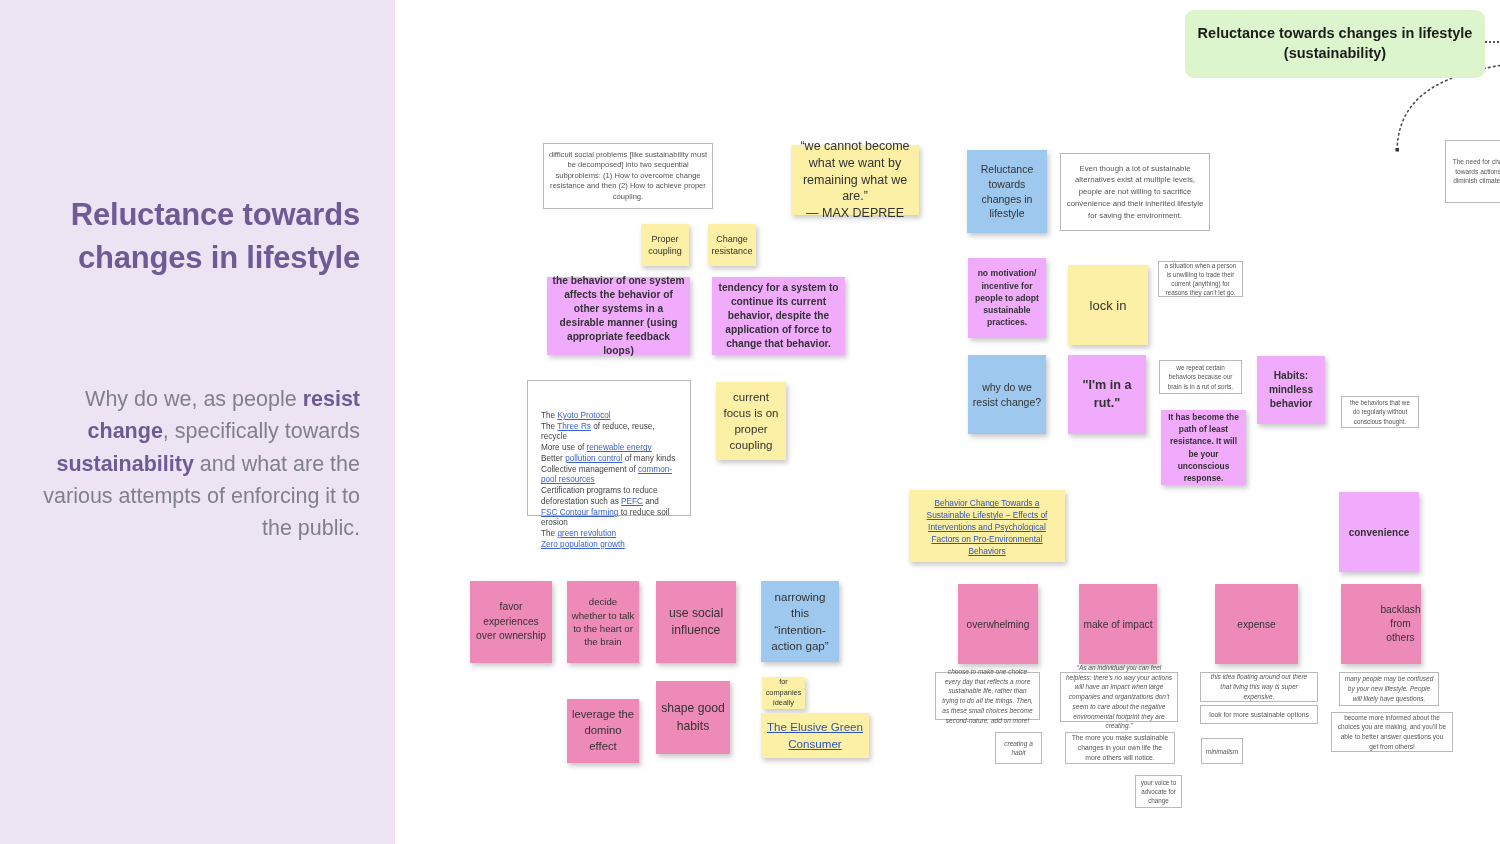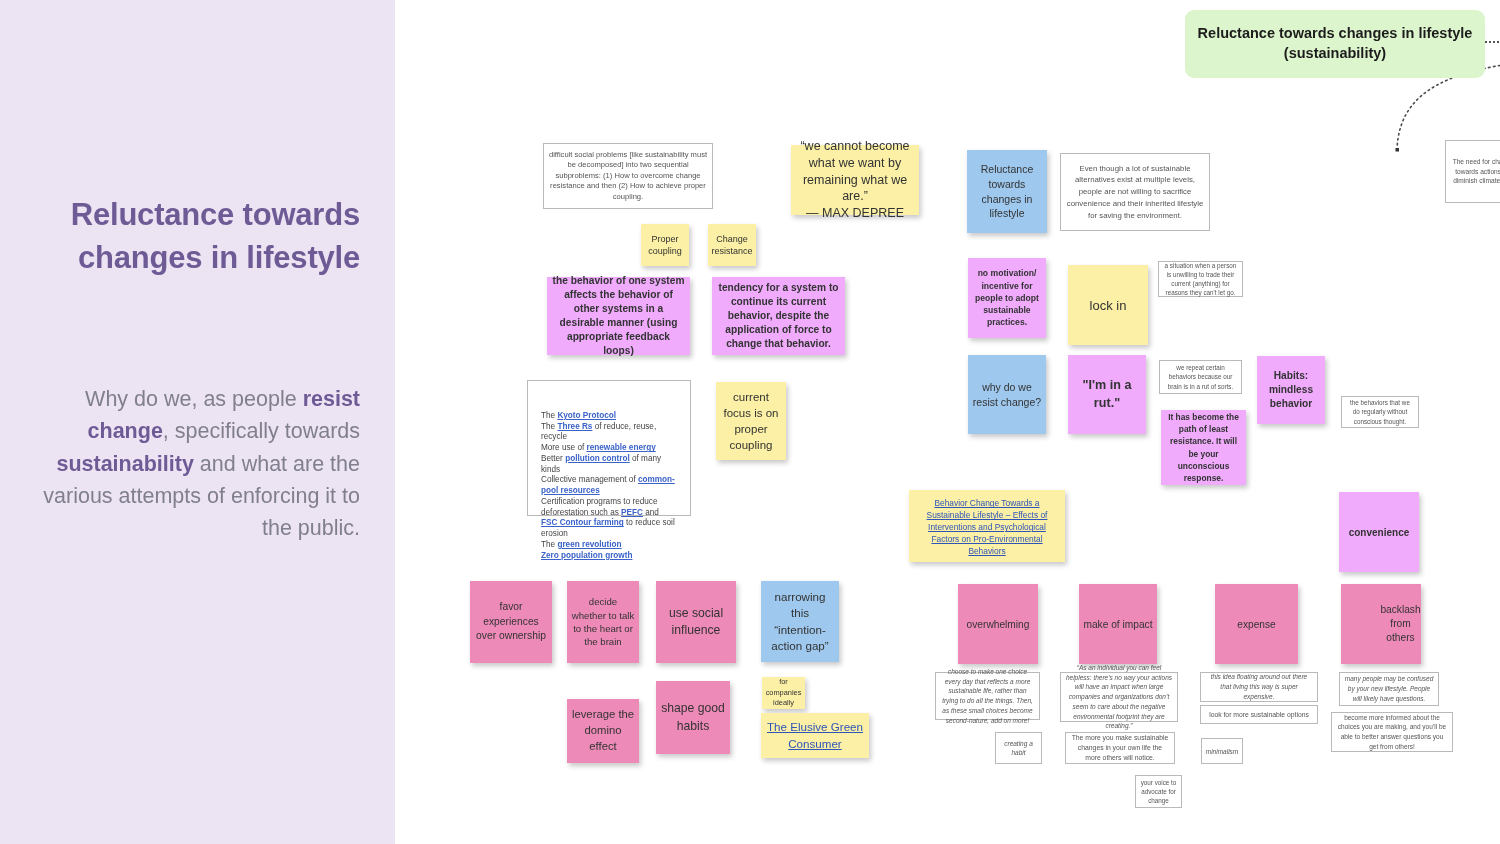--- a/index.html
+++ b/index.html
@@ -63,7 +63,7 @@
     font-size:8.2px;line-height:1.31;color:#444;
     padding:8px 9px;
   }
-  .kyoto a{color:#3a62c9;text-decoration:underline;font-weight:bold;}
+  .kyoto a{color:#3a62c9;text-decoration:underline;}
 
   
   .green-box{

